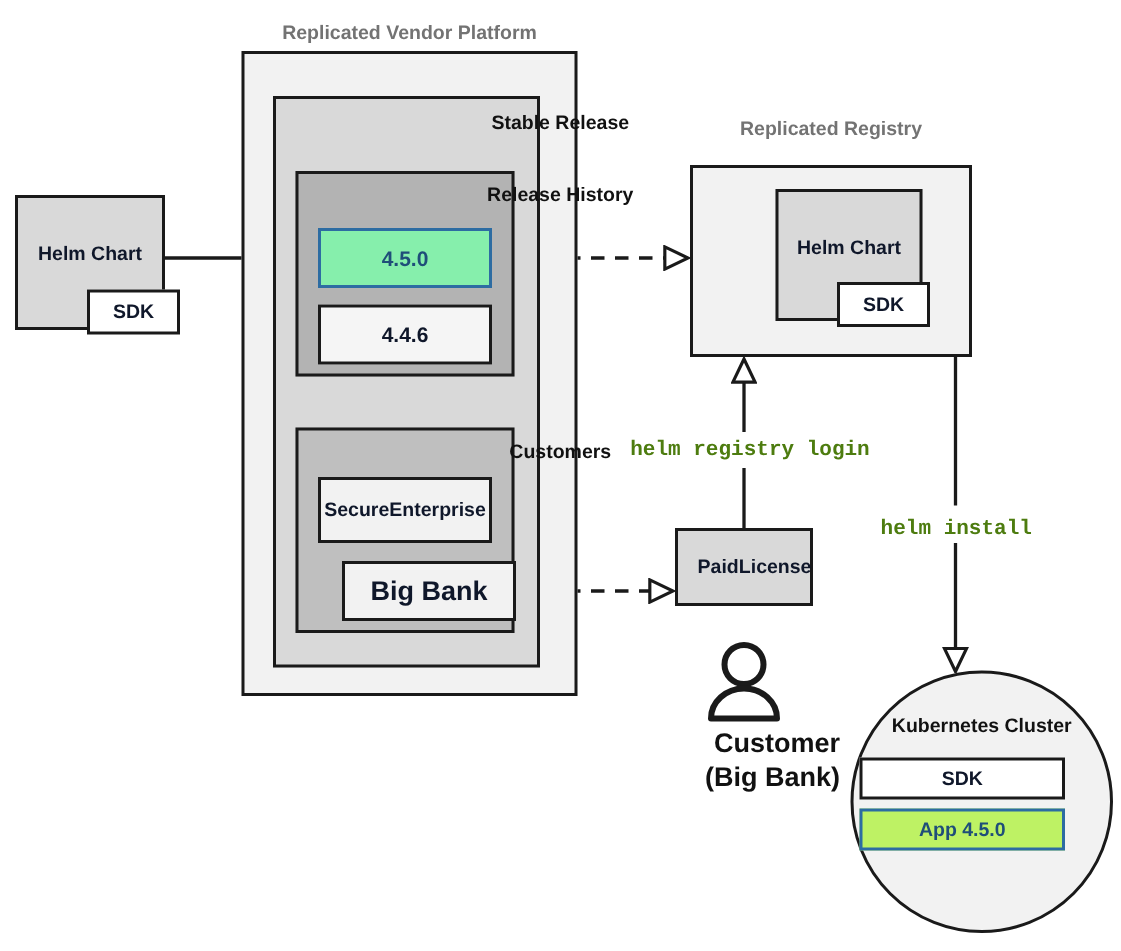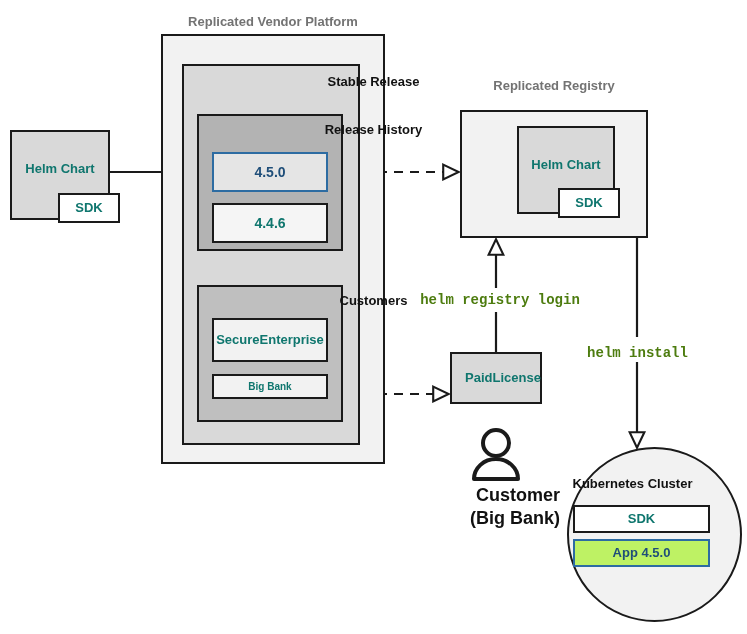--- a/index.html
+++ b/index.html
@@ -29,7 +29,7 @@
     justify-content: center;
     text-align: center;
     font-weight: bold;
-    color: #0f766e;
+    color: #0f172a;
     line-height: 1.15;
   }
   .title {

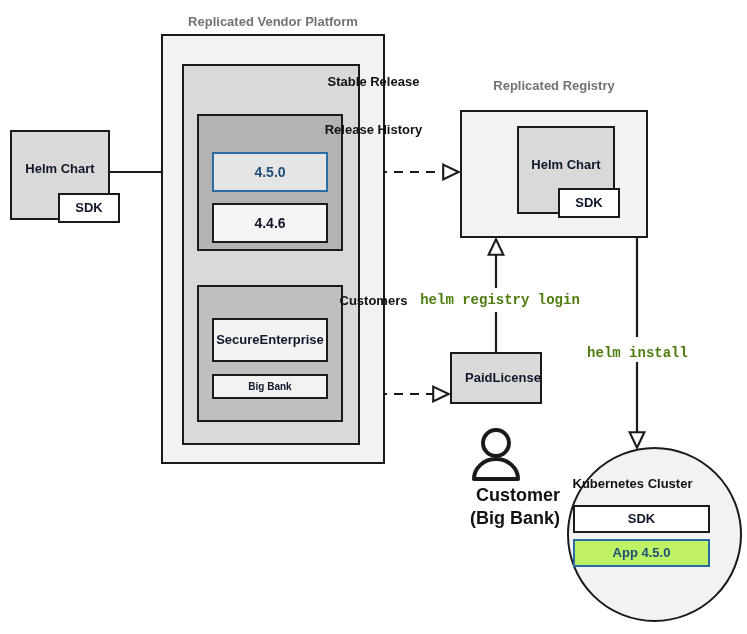--- a/index.html
+++ b/index.html
@@ -75,7 +75,7 @@
   #customers-box  { left:197px; top:285px; width:146px; height:137px; background:#bfbfbf; }
 
   #release-450 { left:212px; top:152px; width:116px; height:40px;
-                 background:#e5e5e5; border:2px solid #2d6ca2; color:#1f4e79; font-size:14px; }
+                 background:#86efac; border:2px solid #2d6ca2; color:#1f4e79; font-size:14px; }
   #release-446 { left:212px; top:203px; width:116px; height:40px;
                  background:#f5f5f5; font-size:14px;text-align:center; }
   #cust-secure { left:212px; top:318px; width:116px; height:44px;

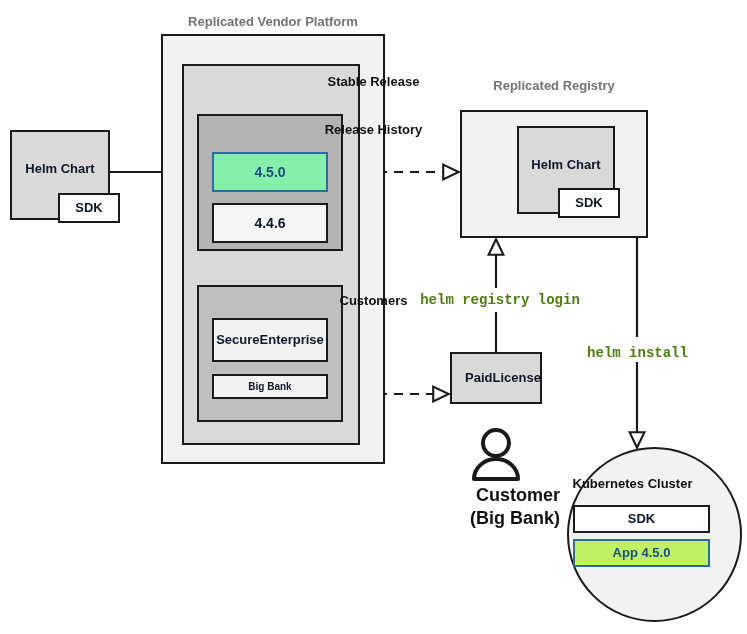--- a/index.html
+++ b/index.html
@@ -80,8 +80,8 @@
                  background:#f5f5f5; font-size:14px;text-align:center; }
   #cust-secure { left:212px; top:318px; width:116px; height:44px;
                  background:#f2f2f2; font-size:13px; }
-  #cust-bigbank{ left:212px; top:374px; width:116px; height:25px;
-                 background:#f2f2f2; font-size:10px; }
+  #cust-bigbank{ left:228px; top:374px; width:116px; height:40px;
+                 background:#f2f2f2; font-size:18px; }
 
   
   #helm-left      { left:10px;  top:130px; width:100px; height:90px; background:#d9d9d9; font-size:13px;

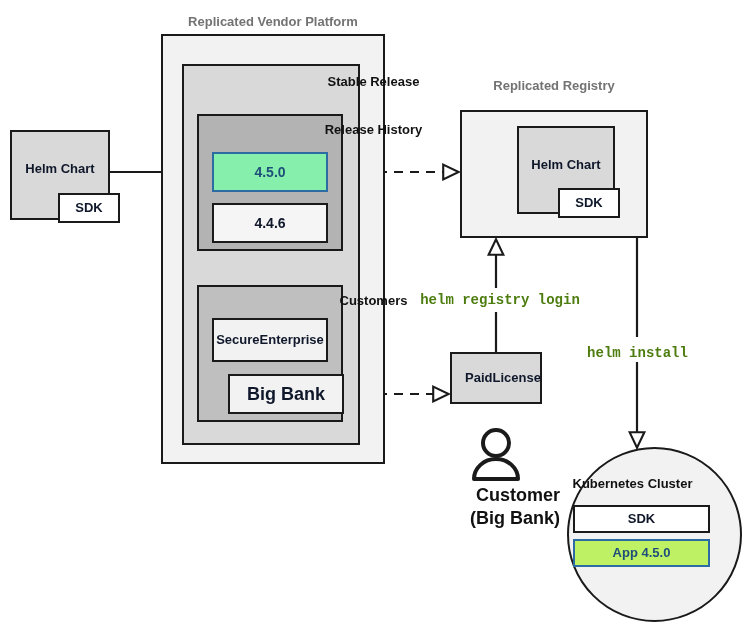--- a/index.html
+++ b/index.html
@@ -103,7 +103,7 @@
     border:2px solid #1a1a1a; border-radius:50%; background:#f2f2f2;
     box-sizing:border-box;
   }
-  #k8s-title { position:absolute; left:545px; top:476px; width:175px; text-align:center;
+  #k8s-title { position:absolute; left:567px; top:476px; width:175px; text-align:center;
                font-weight:bold; font-size:13px; color:#111111; }
   #k8s-sdk   { left:573px; top:505px; width:137px; height:28px; background:#ffffff; font-size:13px; }
   #k8s-app   { left:573px; top:539px; width:137px; height:28px;

